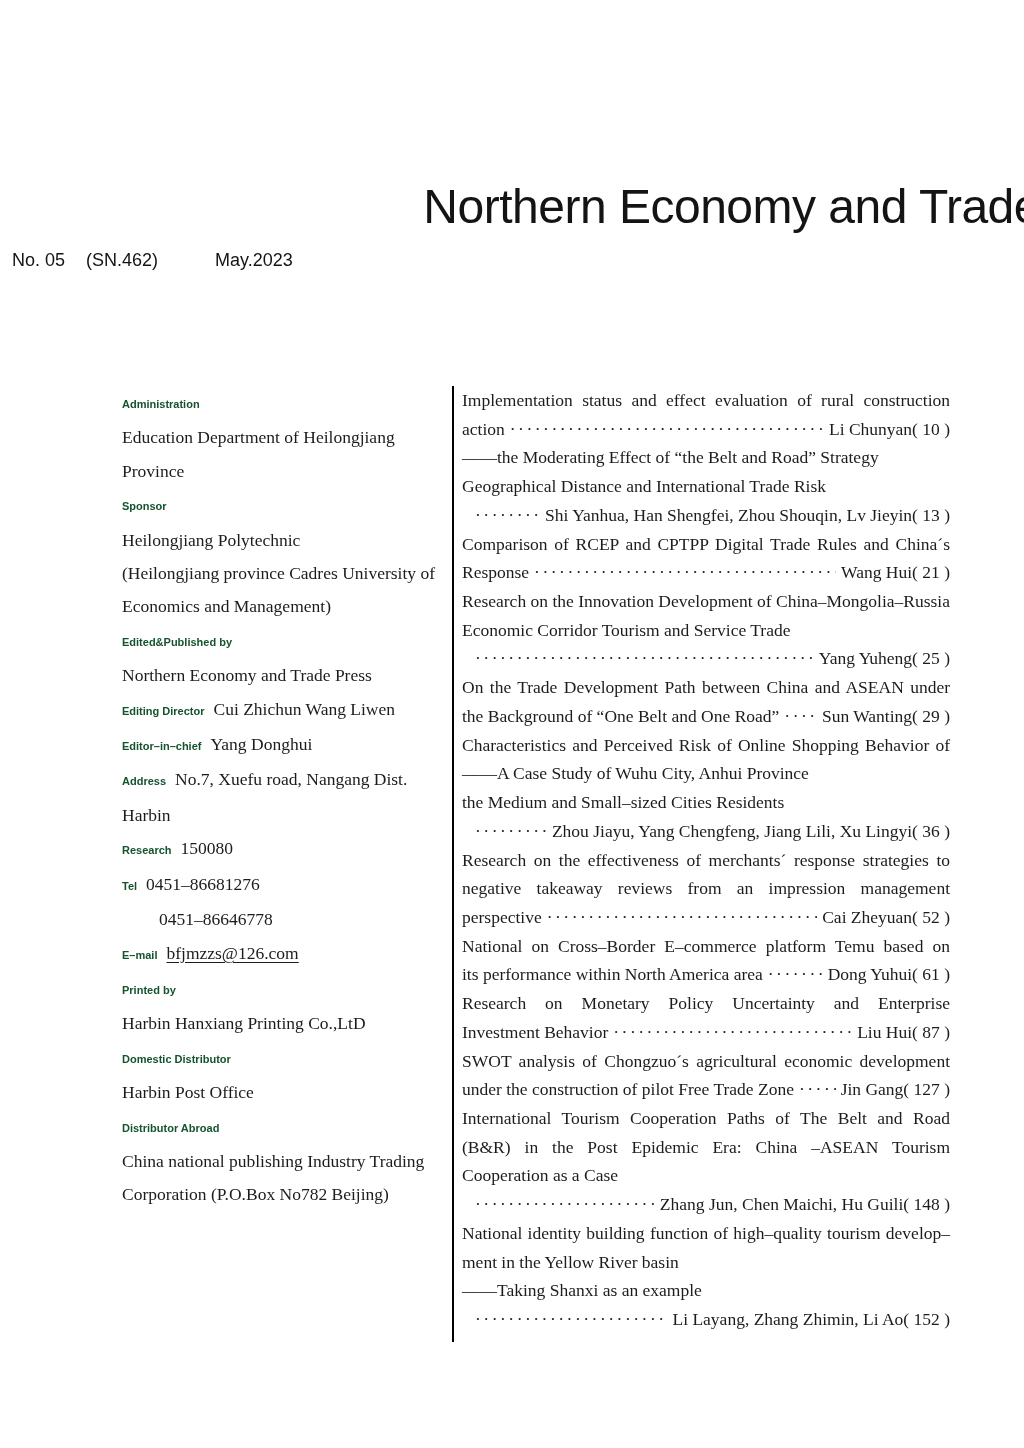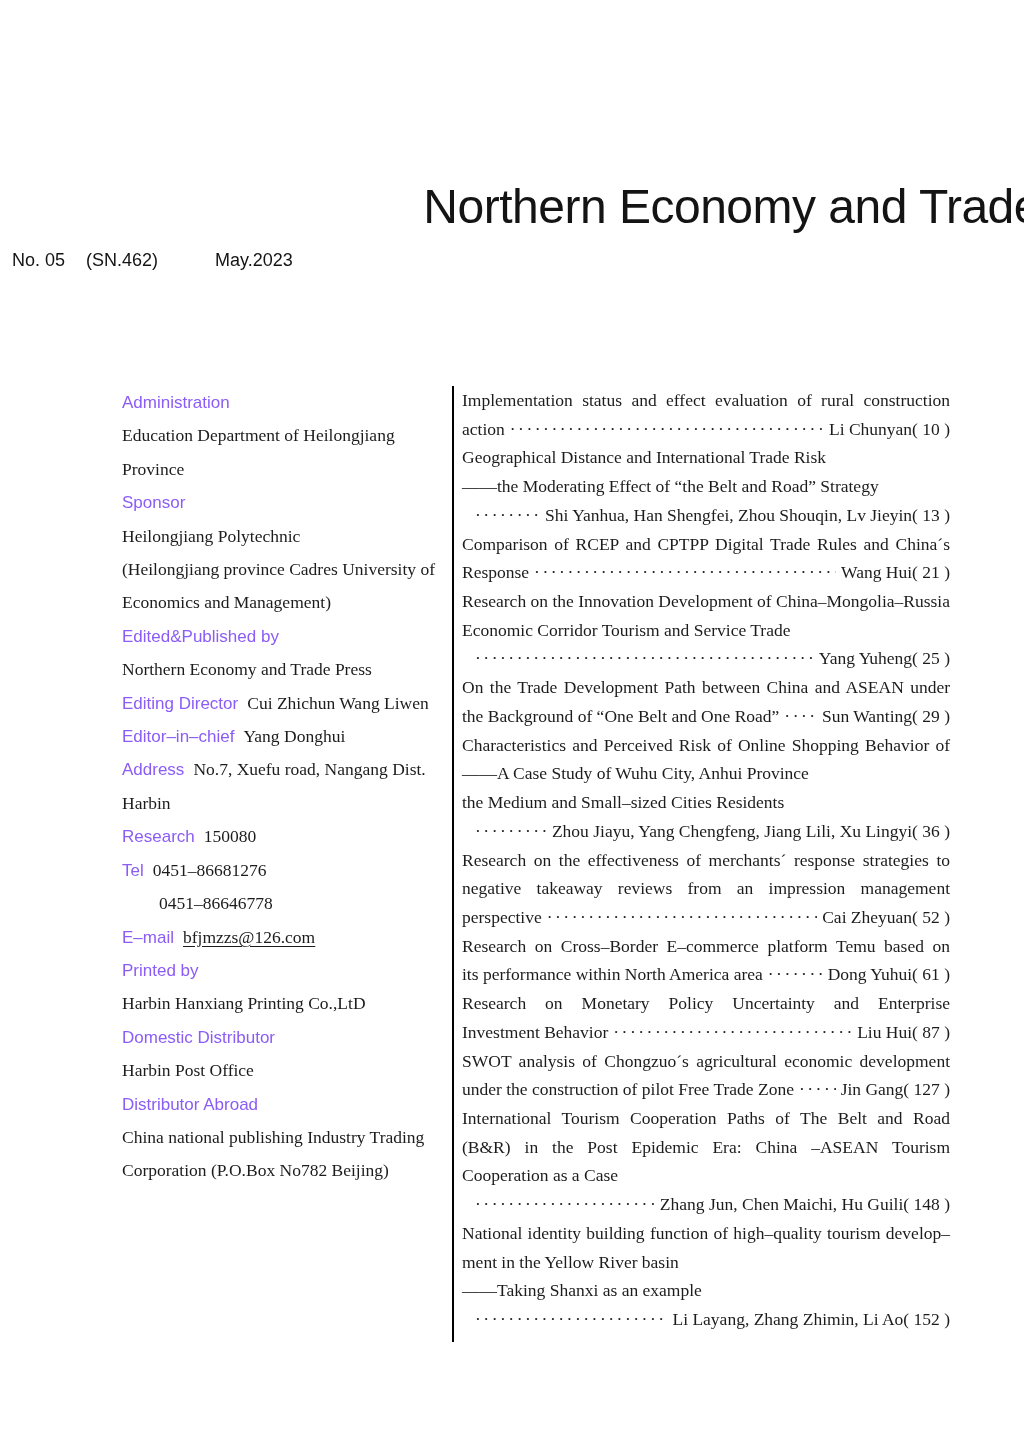--- a/index.html
+++ b/index.html
@@ -48,7 +48,7 @@
 
   .m-label {
     font-family: "Liberation Sans", sans-serif;
-    font-weight: 400; font-size: 17px; color: #8b5cf6;
+    font-weight: 700; font-size: 11px; color: #14532d;
   }
   .m-inline { margin-left: 9px; }
   .m-item--tel .m-line { padding-left: 37px; }

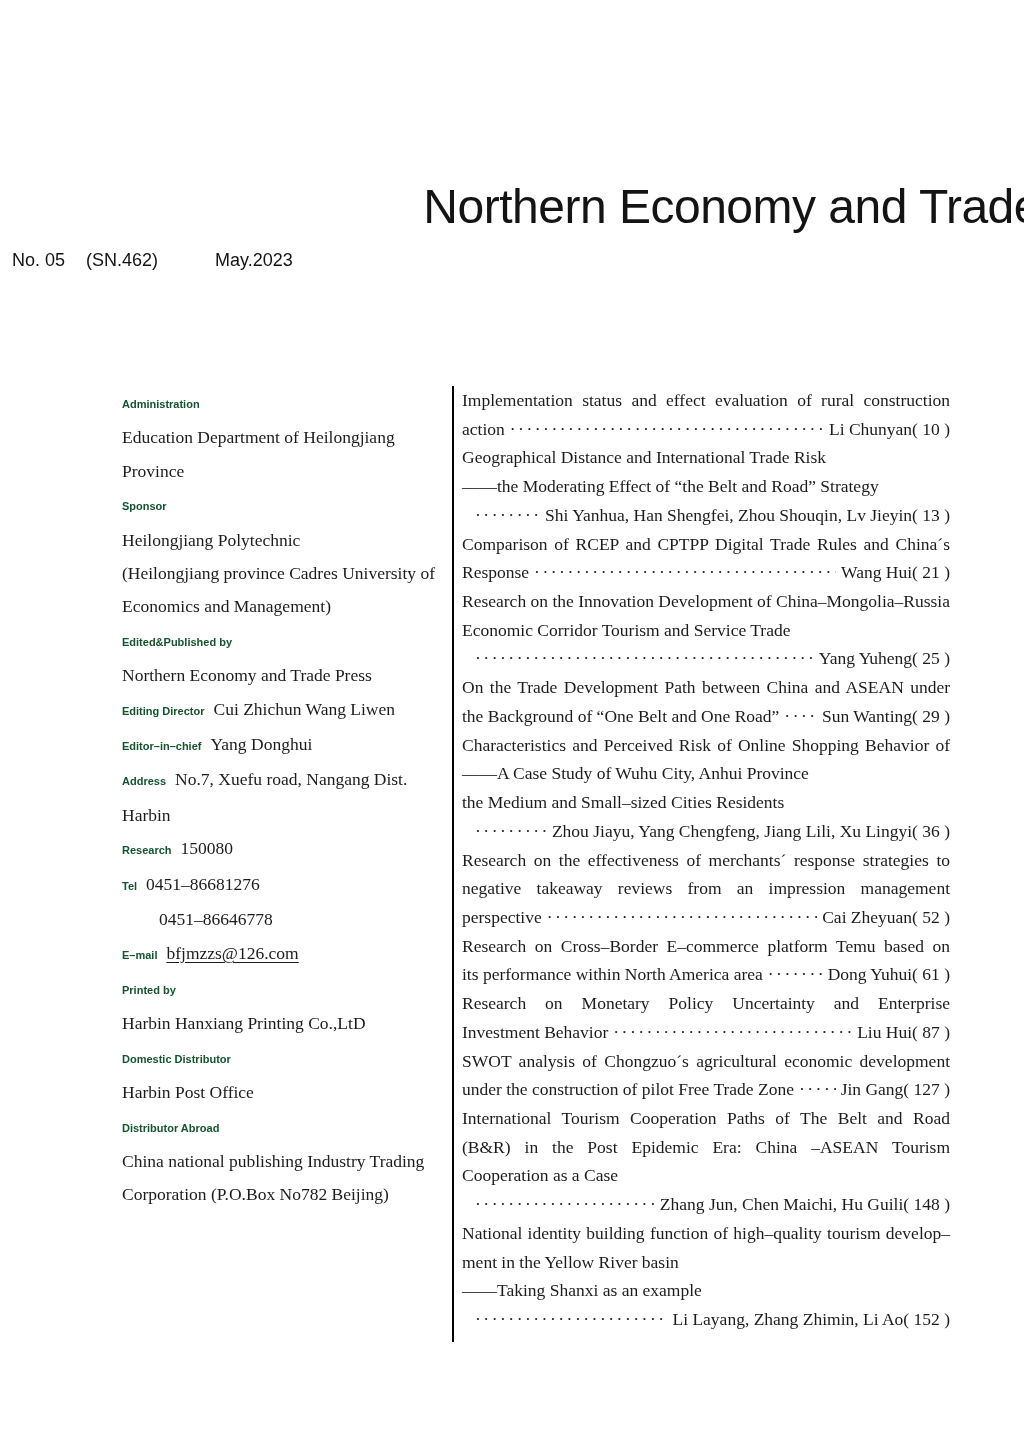--- a/index.html
+++ b/index.html
@@ -103,8 +103,8 @@
           </div>
         </div>
         <div class="toc-entry">
+          <div class="toc-line">——the Moderating Effect of “the Belt and Road” Strategy</div>
           <div class="toc-line">Geographical Distance and International Trade Risk</div>
-          <div class="toc-line">——the Moderating Effect of “the Belt and Road” Strategy</div>
           <div class="toc-line leader no-pre">
             <span class="dots">································································································································································</span>
             <span class="author">Shi Yanhua, Han Shengfei, Zhou Shouqin, Lv Jieyin( 13 )</span>

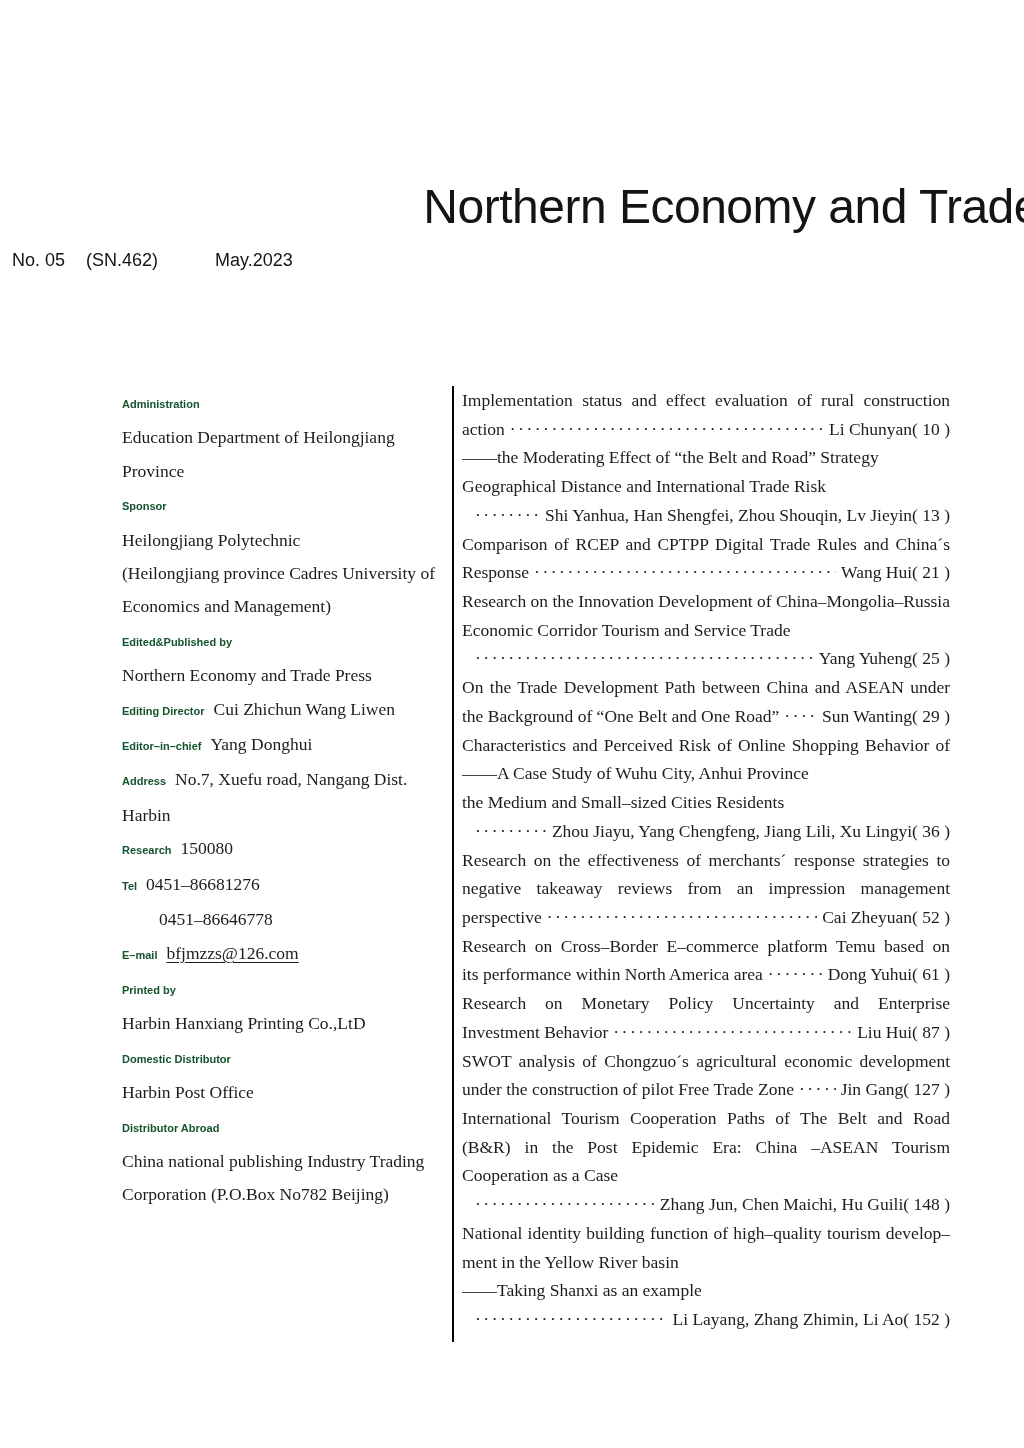--- a/index.html
+++ b/index.html
@@ -153,7 +153,7 @@
           </div>
         </div>
         <div class="toc-entry">
-          <div class="toc-line fill">Research on Cross–Border E–commerce platform Temu based on</div>
+          <div class="toc-line fill">National on Cross–Border E–commerce platform Temu based on</div>
           <div class="toc-line leader">
             <span class="pre">its performance within North America area</span>
             <span class="dots">································································································································································</span>

